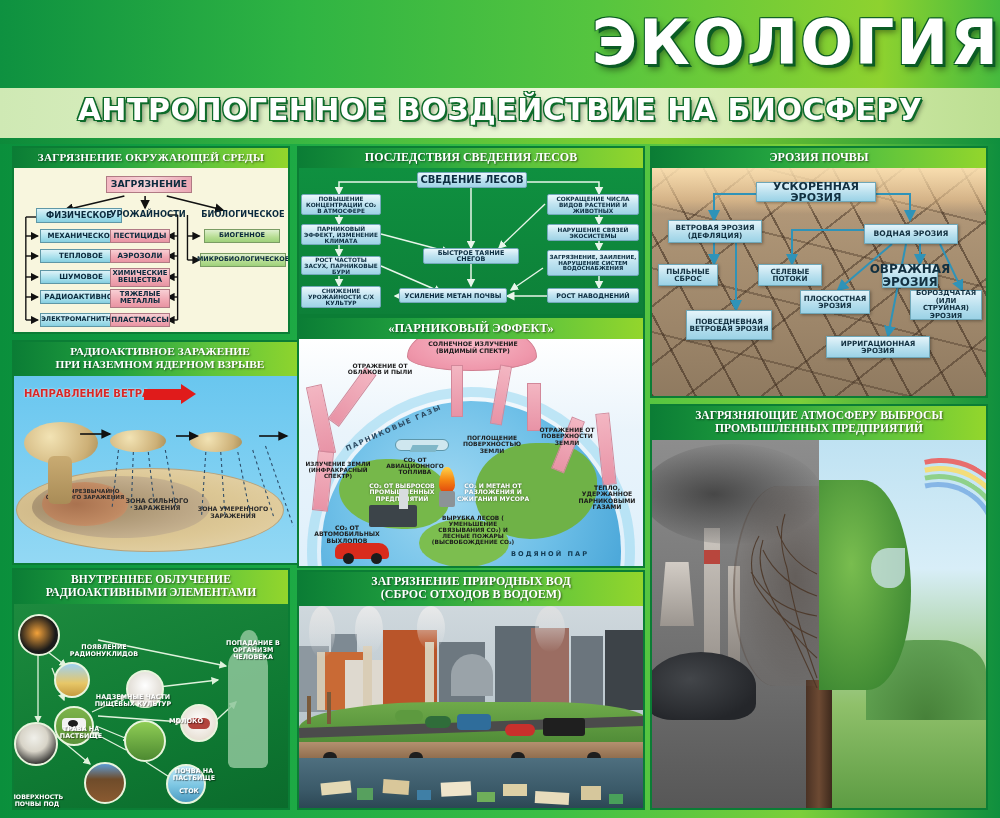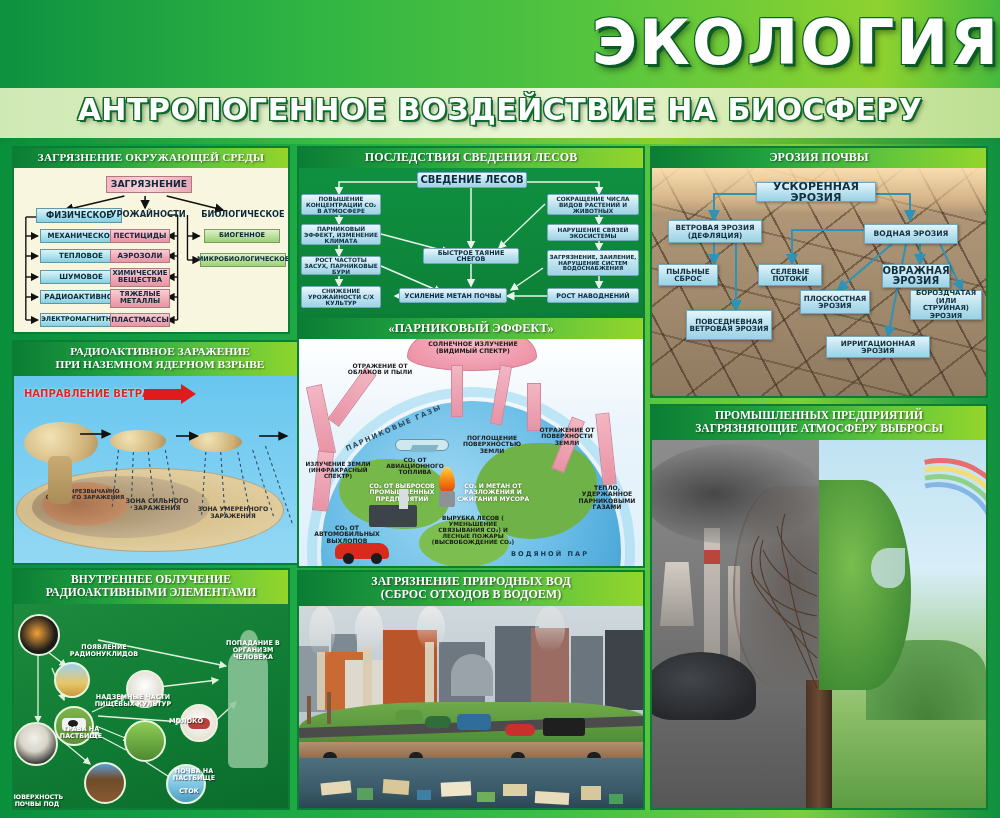--- a/index.html
+++ b/index.html
@@ -278,7 +278,7 @@
       <div class="ebx" style="left:106px; top:96px; width:64px; height:22px; font-size:7.2px;">СЕЛЕВЫЕ ПОТОКИ</div>
       <div class="ebx" style="left:148px; top:122px; width:70px; height:24px; font-size:7.2px;">ПЛОСКОСТНАЯ ЭРОЗИЯ</div>
       <div class="ebx" style="left:174px; top:168px; width:104px; height:22px; font-size:7.2px;">ИРРИГАЦИОННАЯ ЭРОЗИЯ</div>
-      <div class="ebx" style="left:230px; top:96px; width:68px; height:24px; font-size:10px;">ОВРАЖНАЯ ЭРОЗИЯ</div>
+      <div class="ebx" style="left:230px; top:96px; width:56px; height:24px; font-size:12px;">ОВРАЖНАЯ ЭРОЗИЯ</div>
       <div class="ebx" style="left:258px; top:122px; width:72px; height:30px; font-size:7px; padding:1px;">БОРОЗДЧАТАЯ (ИЛИ СТРУЙНАЯ) ЭРОЗИЯ</div>
     </div>
   </div>

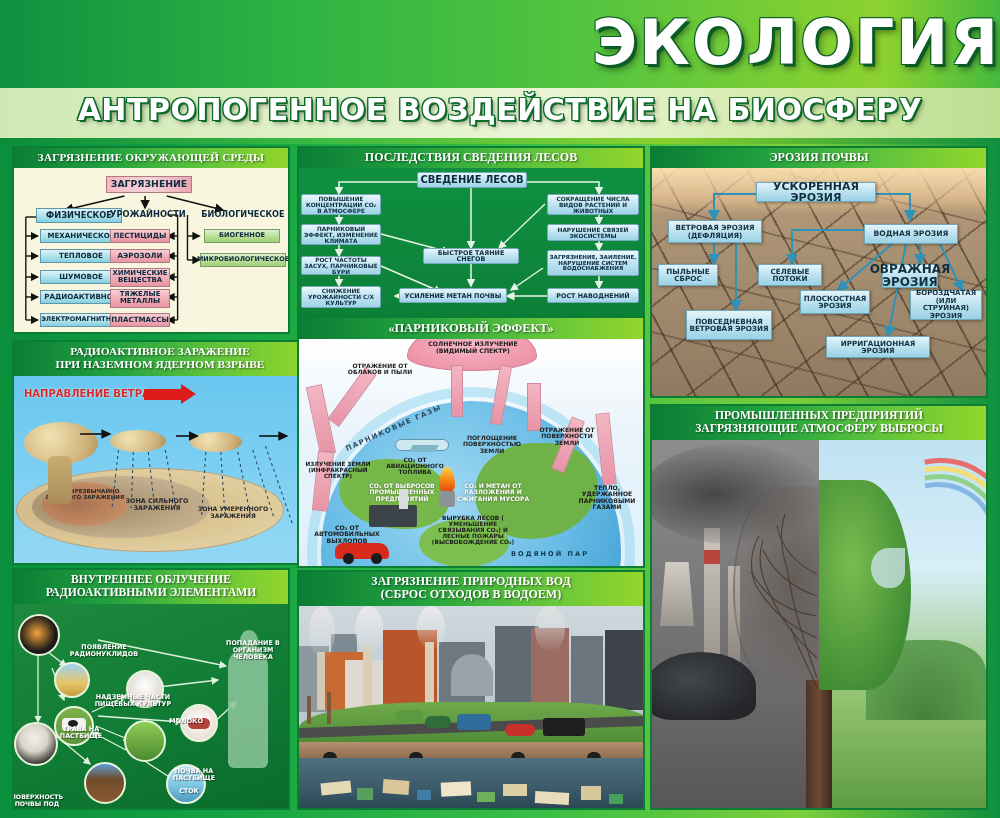--- a/index.html
+++ b/index.html
@@ -387,8 +387,8 @@
 
   <div class="panel" style="left:650px; top:404px; width:338px; height:406px; border:2px solid #0b7d35;">
     <div class="ptitle" style="font-size:11.6px; height:34px;">
+      <div>ЗАГРЯЗНЯЮЩИЕ АТМОСФЕРУ ВЫБРОСЫ</div>
       <div>ПРОМЫШЛЕННЫХ ПРЕДПРИЯТИЙ</div>
-      <div>ЗАГРЯЗНЯЮЩИЕ АТМОСФЕРУ ВЫБРОСЫ</div>
     </div>
     <div class="pbody" style="height:368px; position:relative; overflow:hidden;">
       <div class="tree-left"></div>

